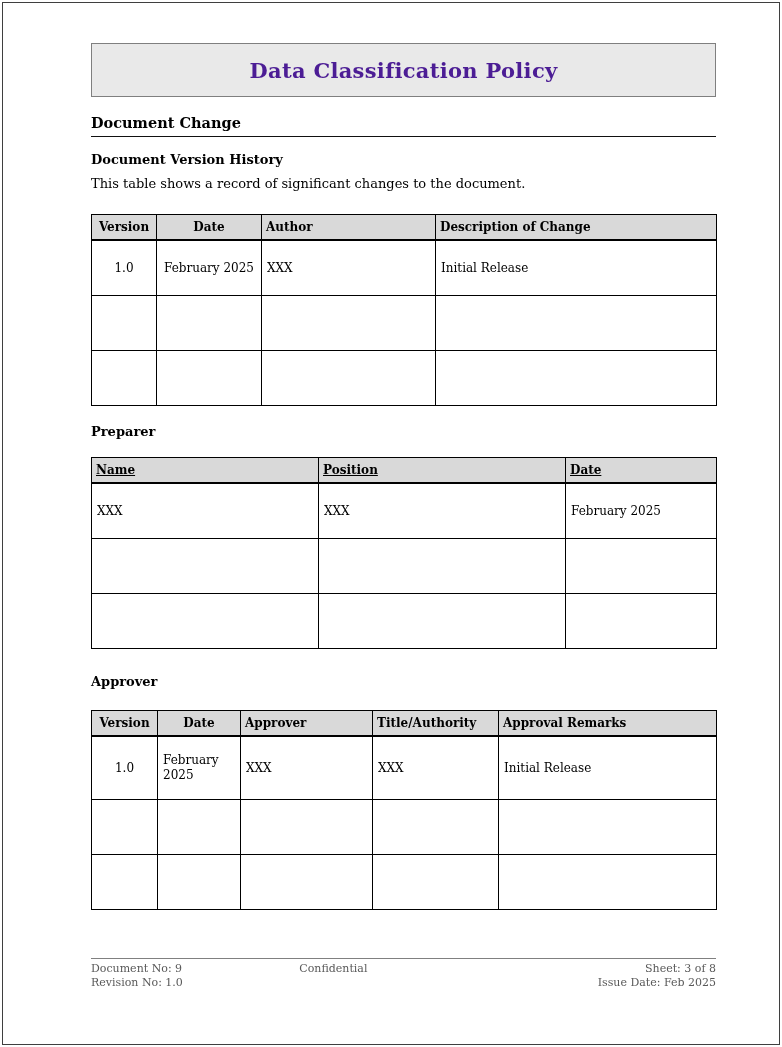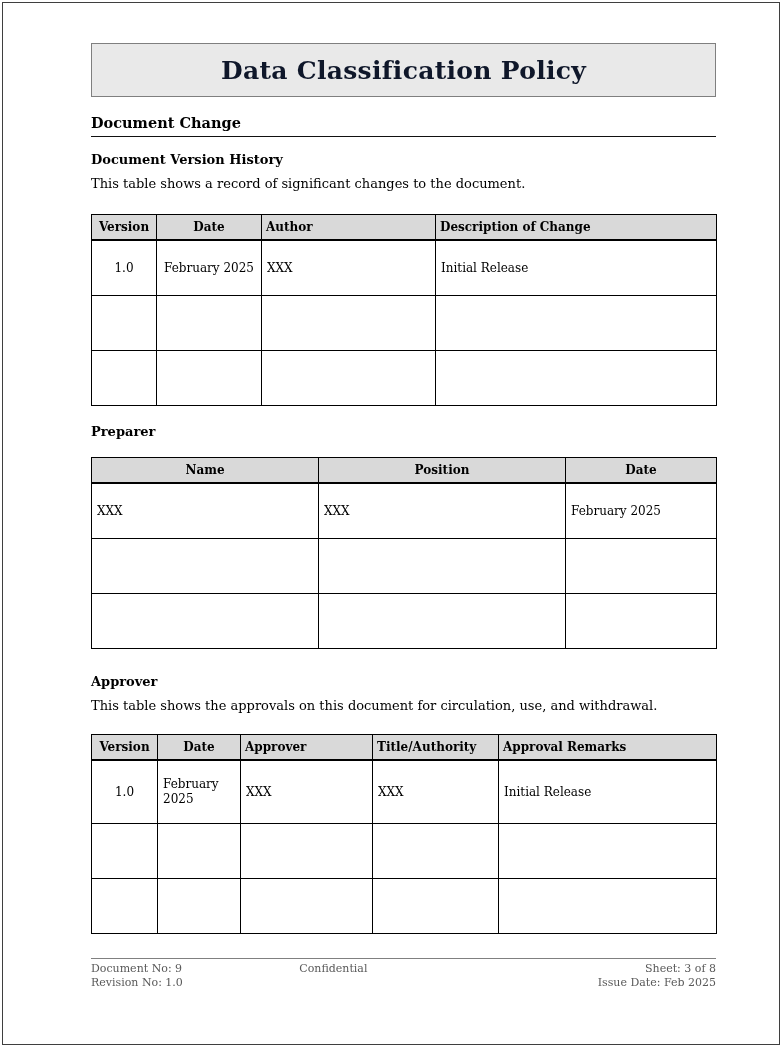--- a/index.html
+++ b/index.html
@@ -34,9 +34,9 @@
     justify-content: center;
   }
   .title-text {
-    font-size: 25px;
-    font-weight: bold;
-    color: #0f172a;
+    font-size: 21px;
+    font-weight: bold;
+    color: #4c1d95;
     letter-spacing: 0.3px;
   }
   .doc-control {

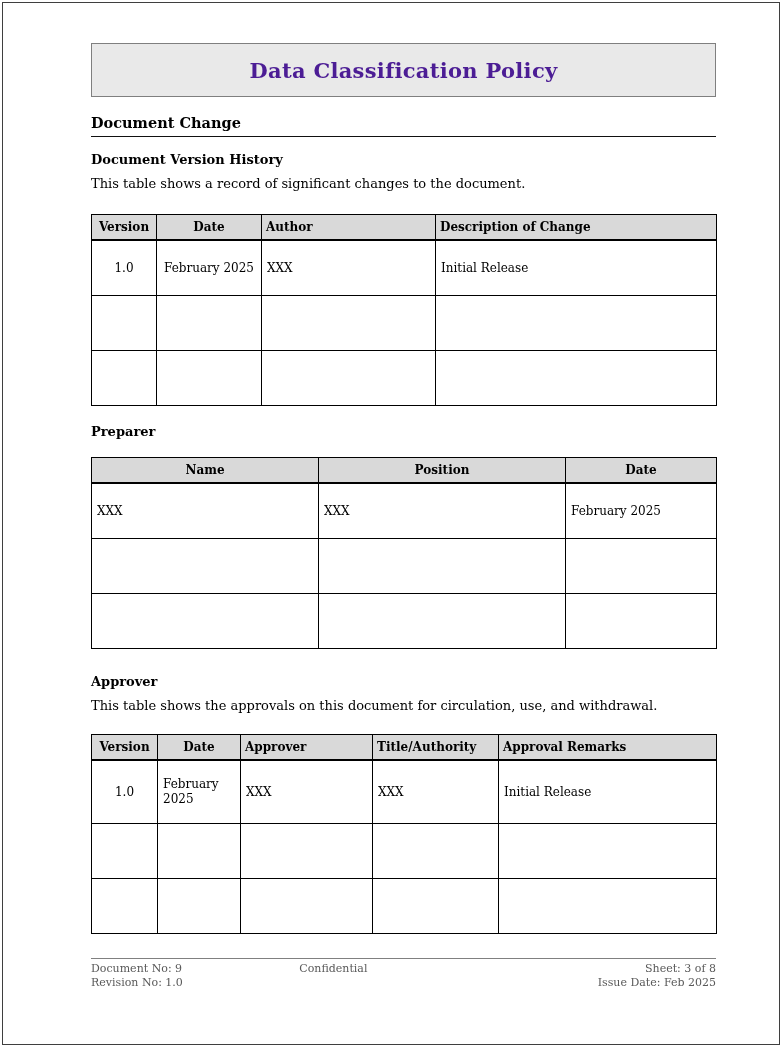--- a/index.html
+++ b/index.html
@@ -85,7 +85,7 @@
   .h-appr { margin-top: 25px; }
   .al-c { text-align: center; }
   .al-l { text-align: left; }
-  th.indent { text-align: center; padding-left: 26px; }
+  th.indent { text-align: left; padding-left: 26px; text-decoration: underline; }
   .row-tall td { height: 36px; }
   .row-short td { height: 19px; }
   .footer {

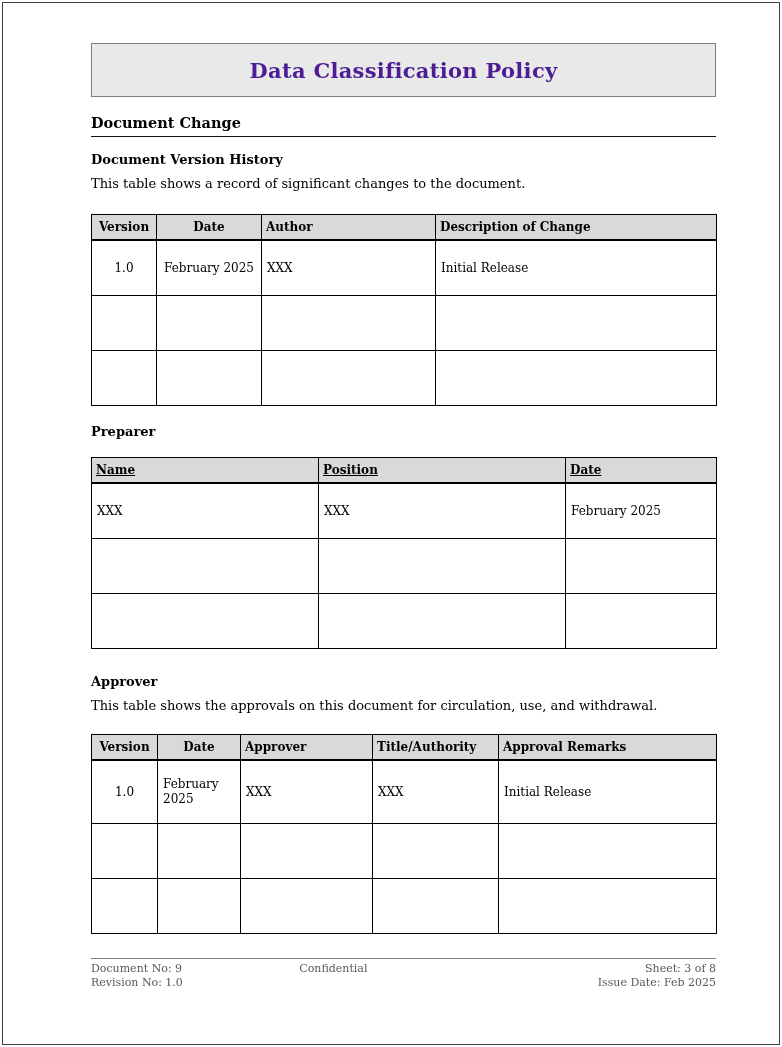--- a/index.html
+++ b/index.html
@@ -192,7 +192,6 @@
   </table>
 
   <div class="sub-heading h-appr">Approver</div>
-  <p class="desc">This table shows the approvals on this document for circulation, use, and withdrawal.</p>
 
   <table class="grid t-appr">
     <colgroup>

